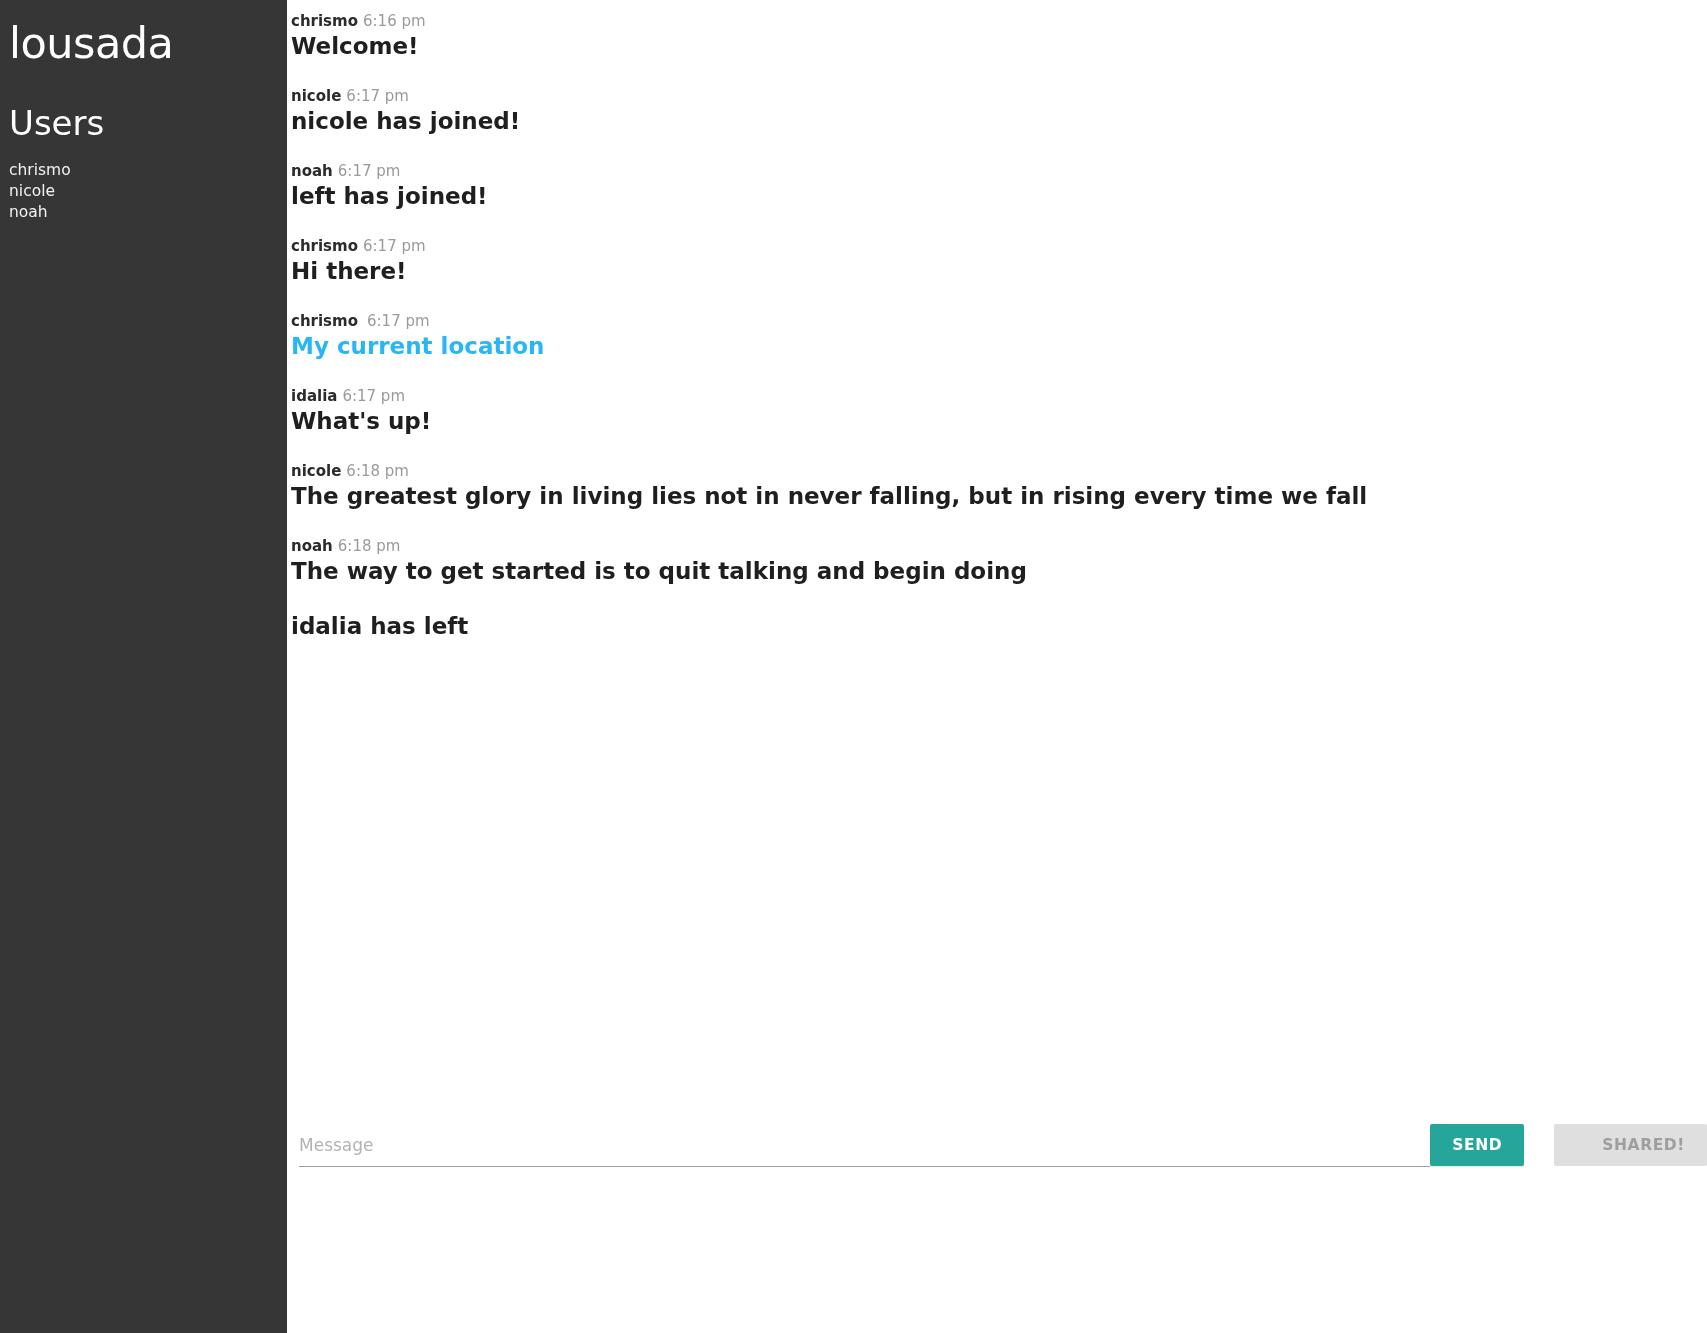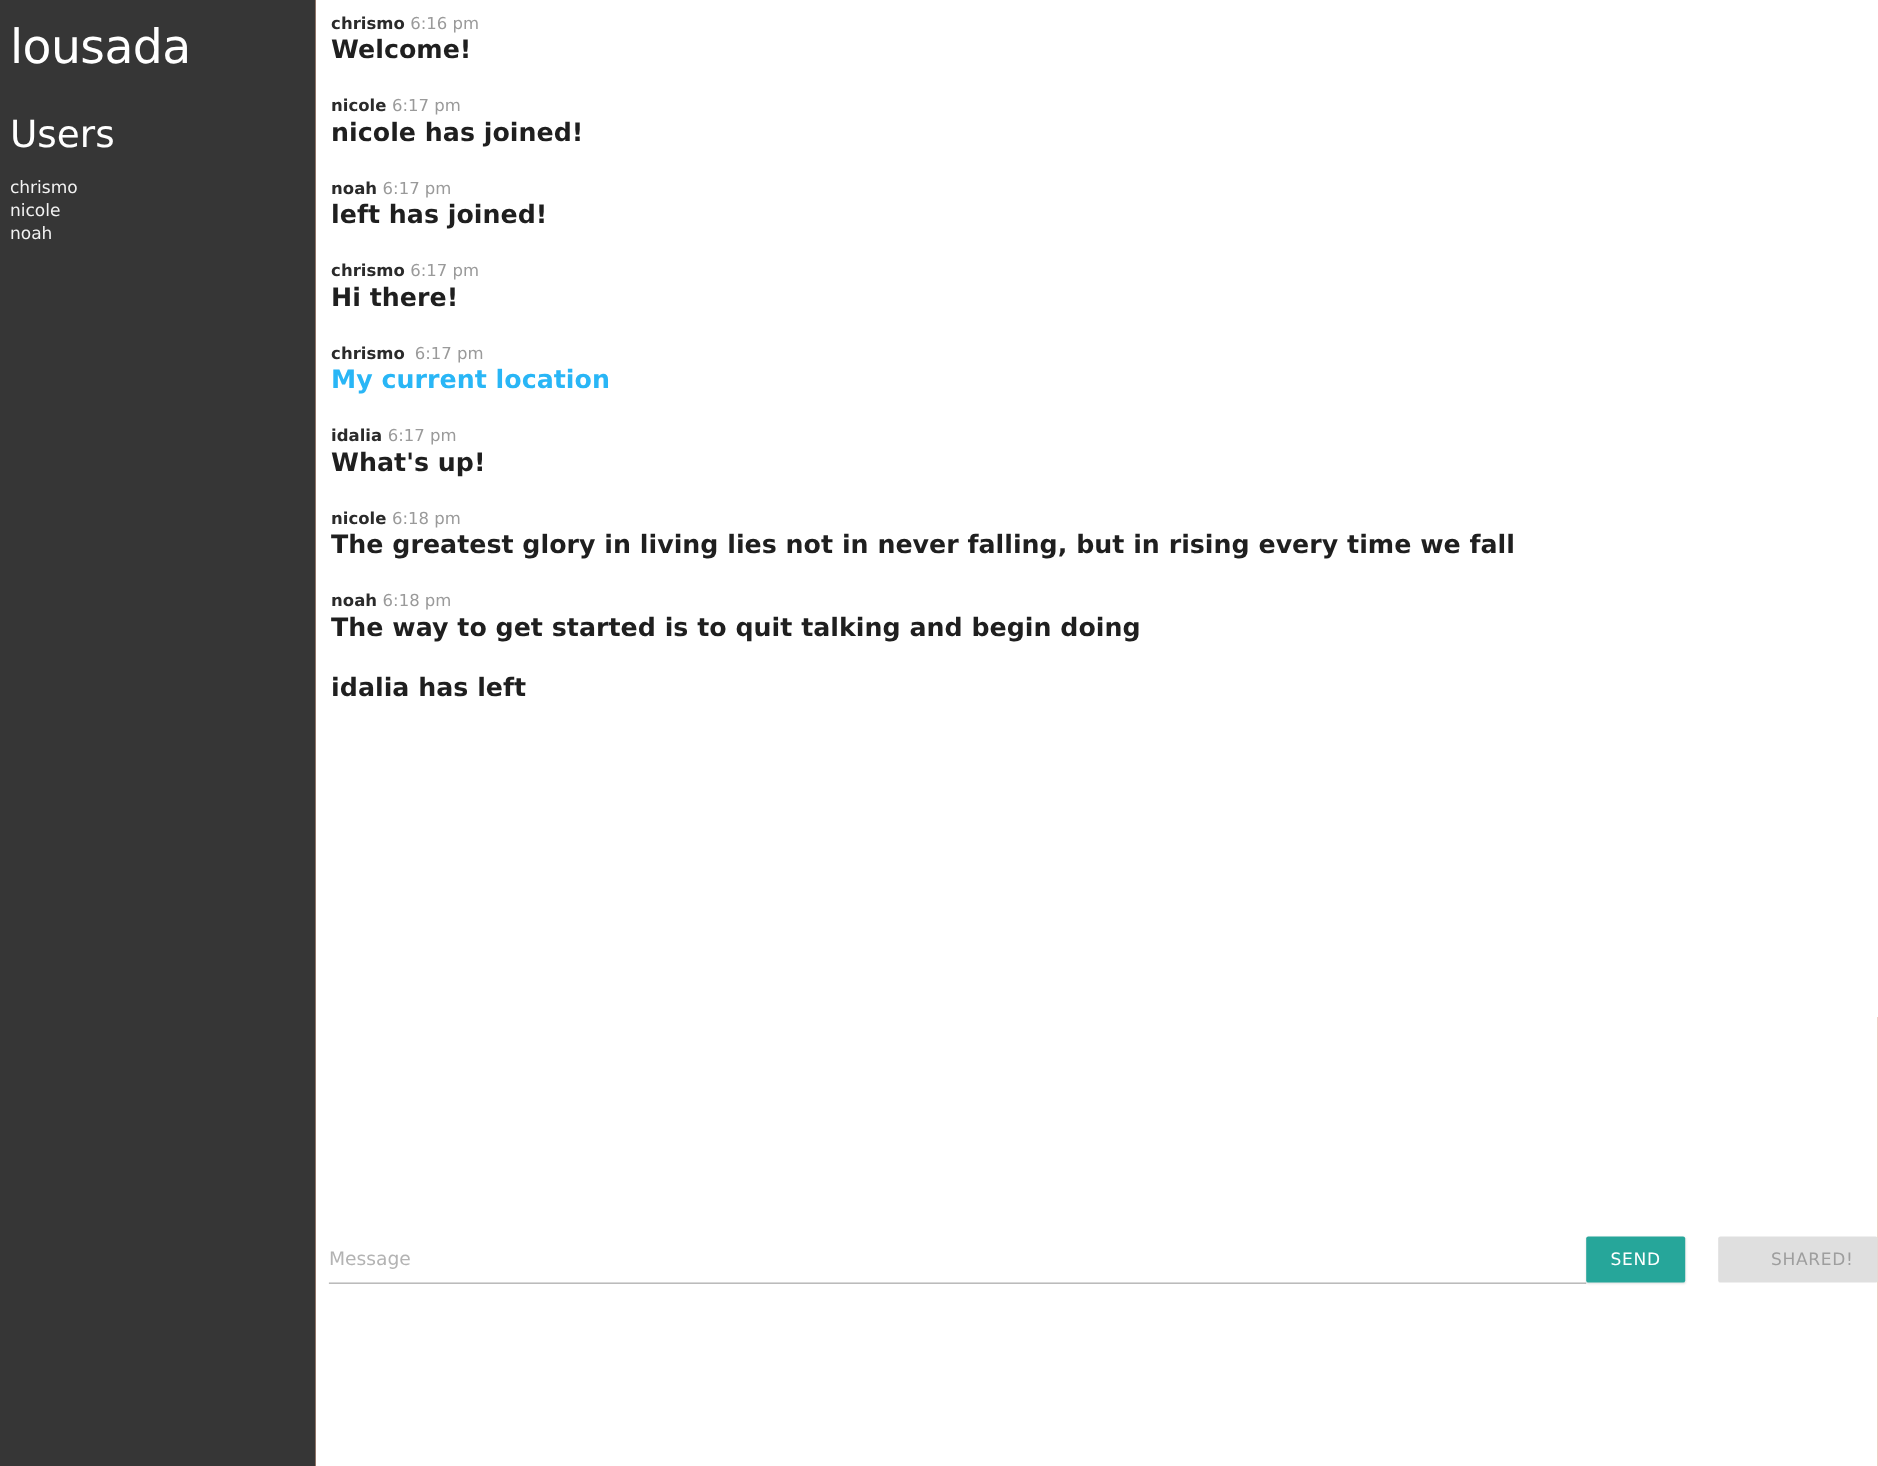--- a/index.html
+++ b/index.html
@@ -18,7 +18,7 @@
     display: flex;
     width: 1707px;
     height: 1333px;
-    background: #c2410c;
+    background: #bef264;
   }
 
   

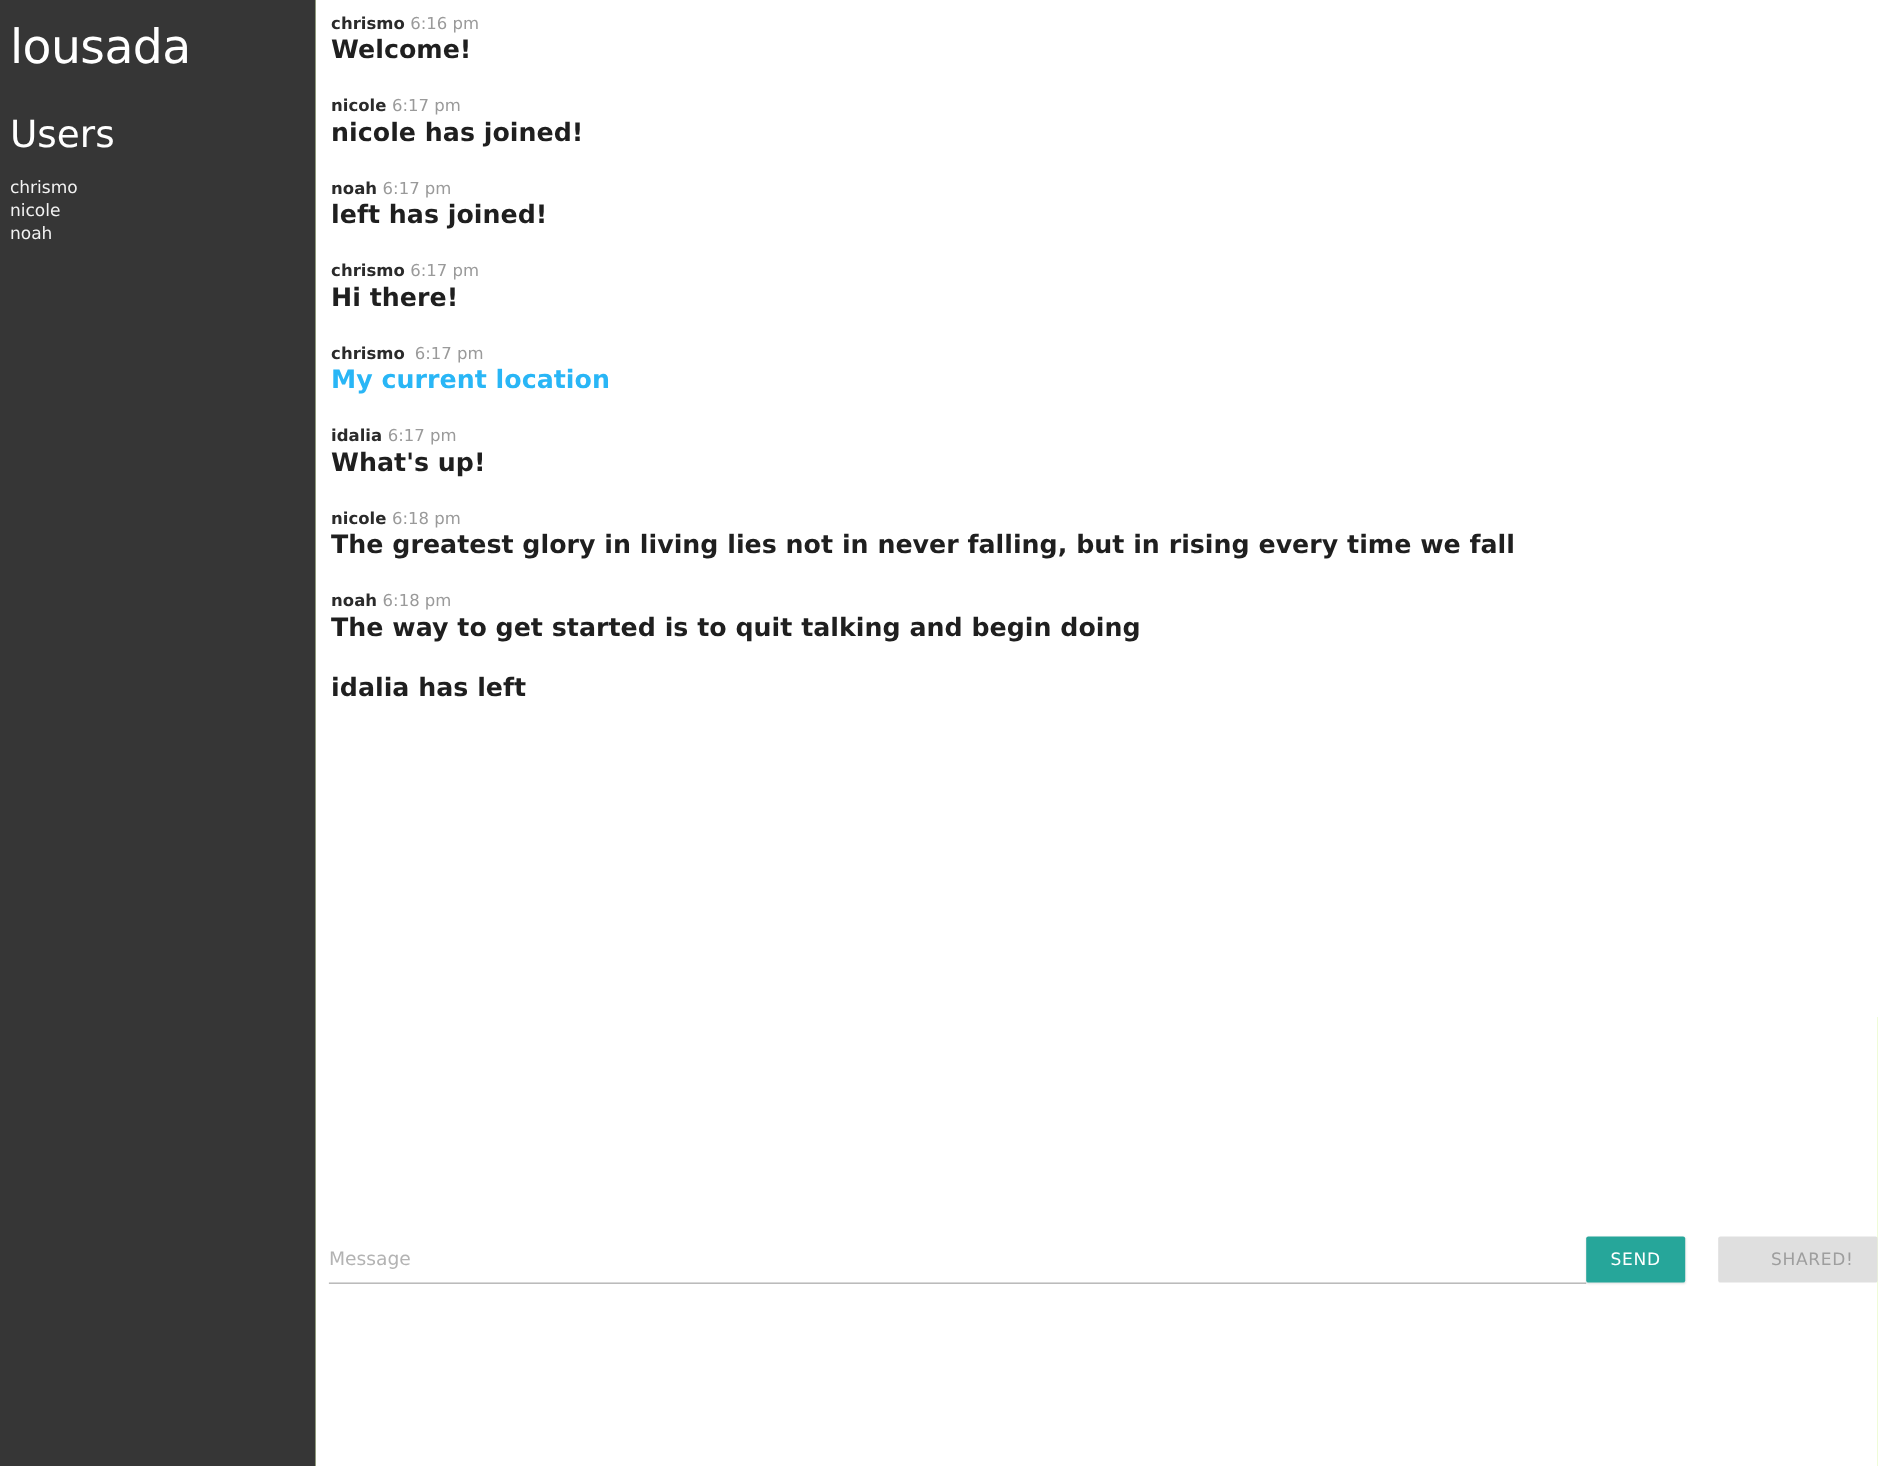--- a/index.html
+++ b/index.html
@@ -75,7 +75,7 @@
 
   .messages {
     flex: 1 1 auto;
-    padding: 12px 0 0 14px;
+    padding: 12px 0 0 4px;
     overflow: hidden;
   }
 

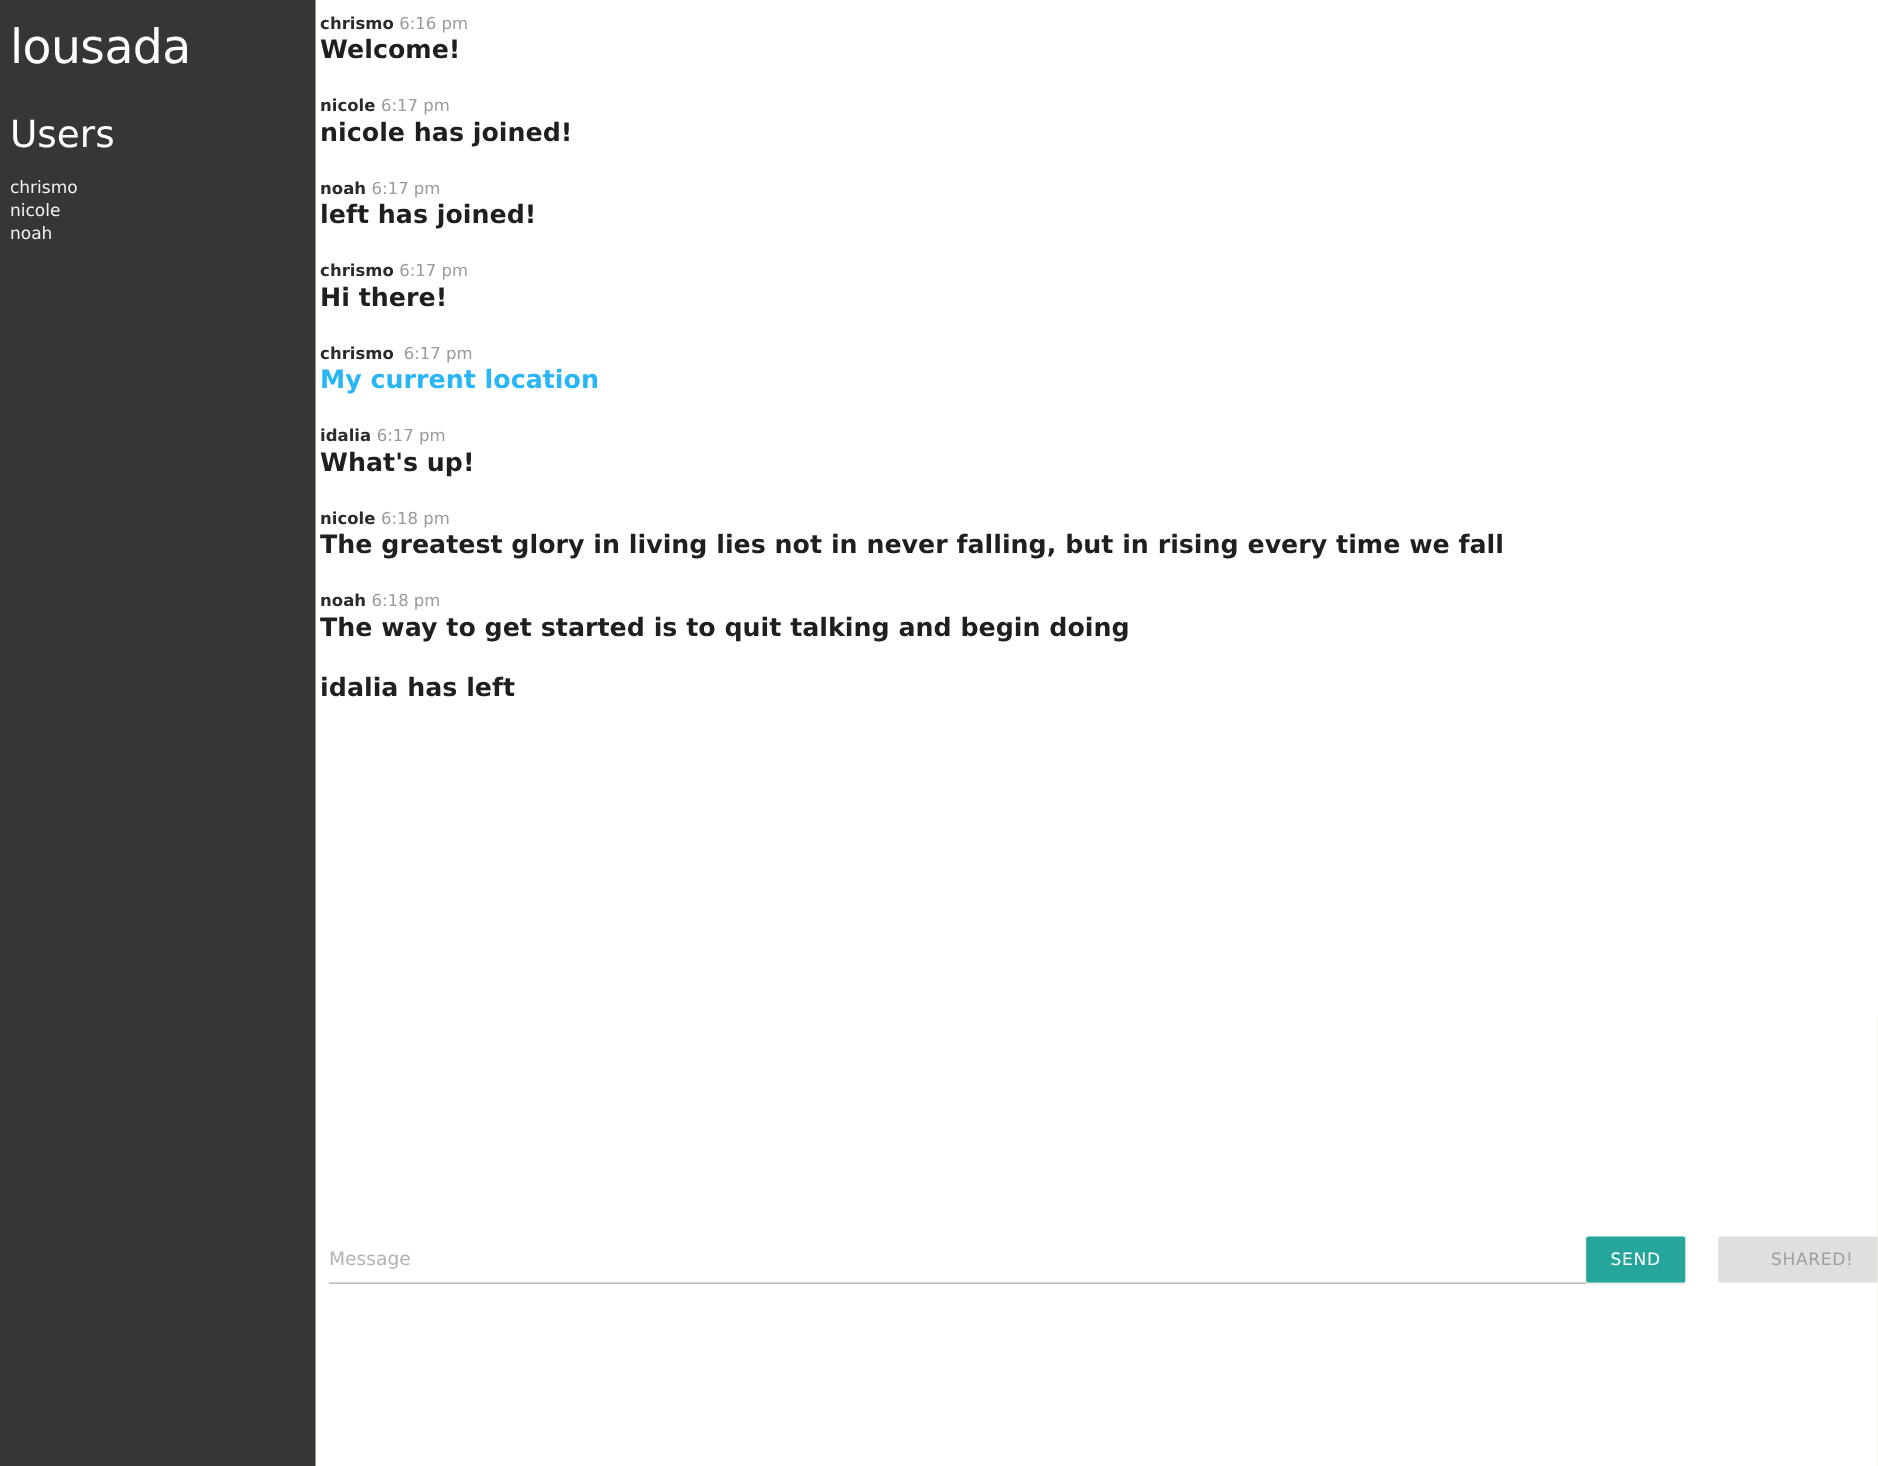--- a/index.html
+++ b/index.html
@@ -164,7 +164,7 @@
     font-family: "DejaVu Sans", "Liberation Sans", sans-serif;
     font-size: 15.5px;
     letter-spacing: 0.6px;
-    font-weight: 400;
+    font-weight: 700;
     height: 42px;
     padding: 0 22px;
     border-radius: 2px;

